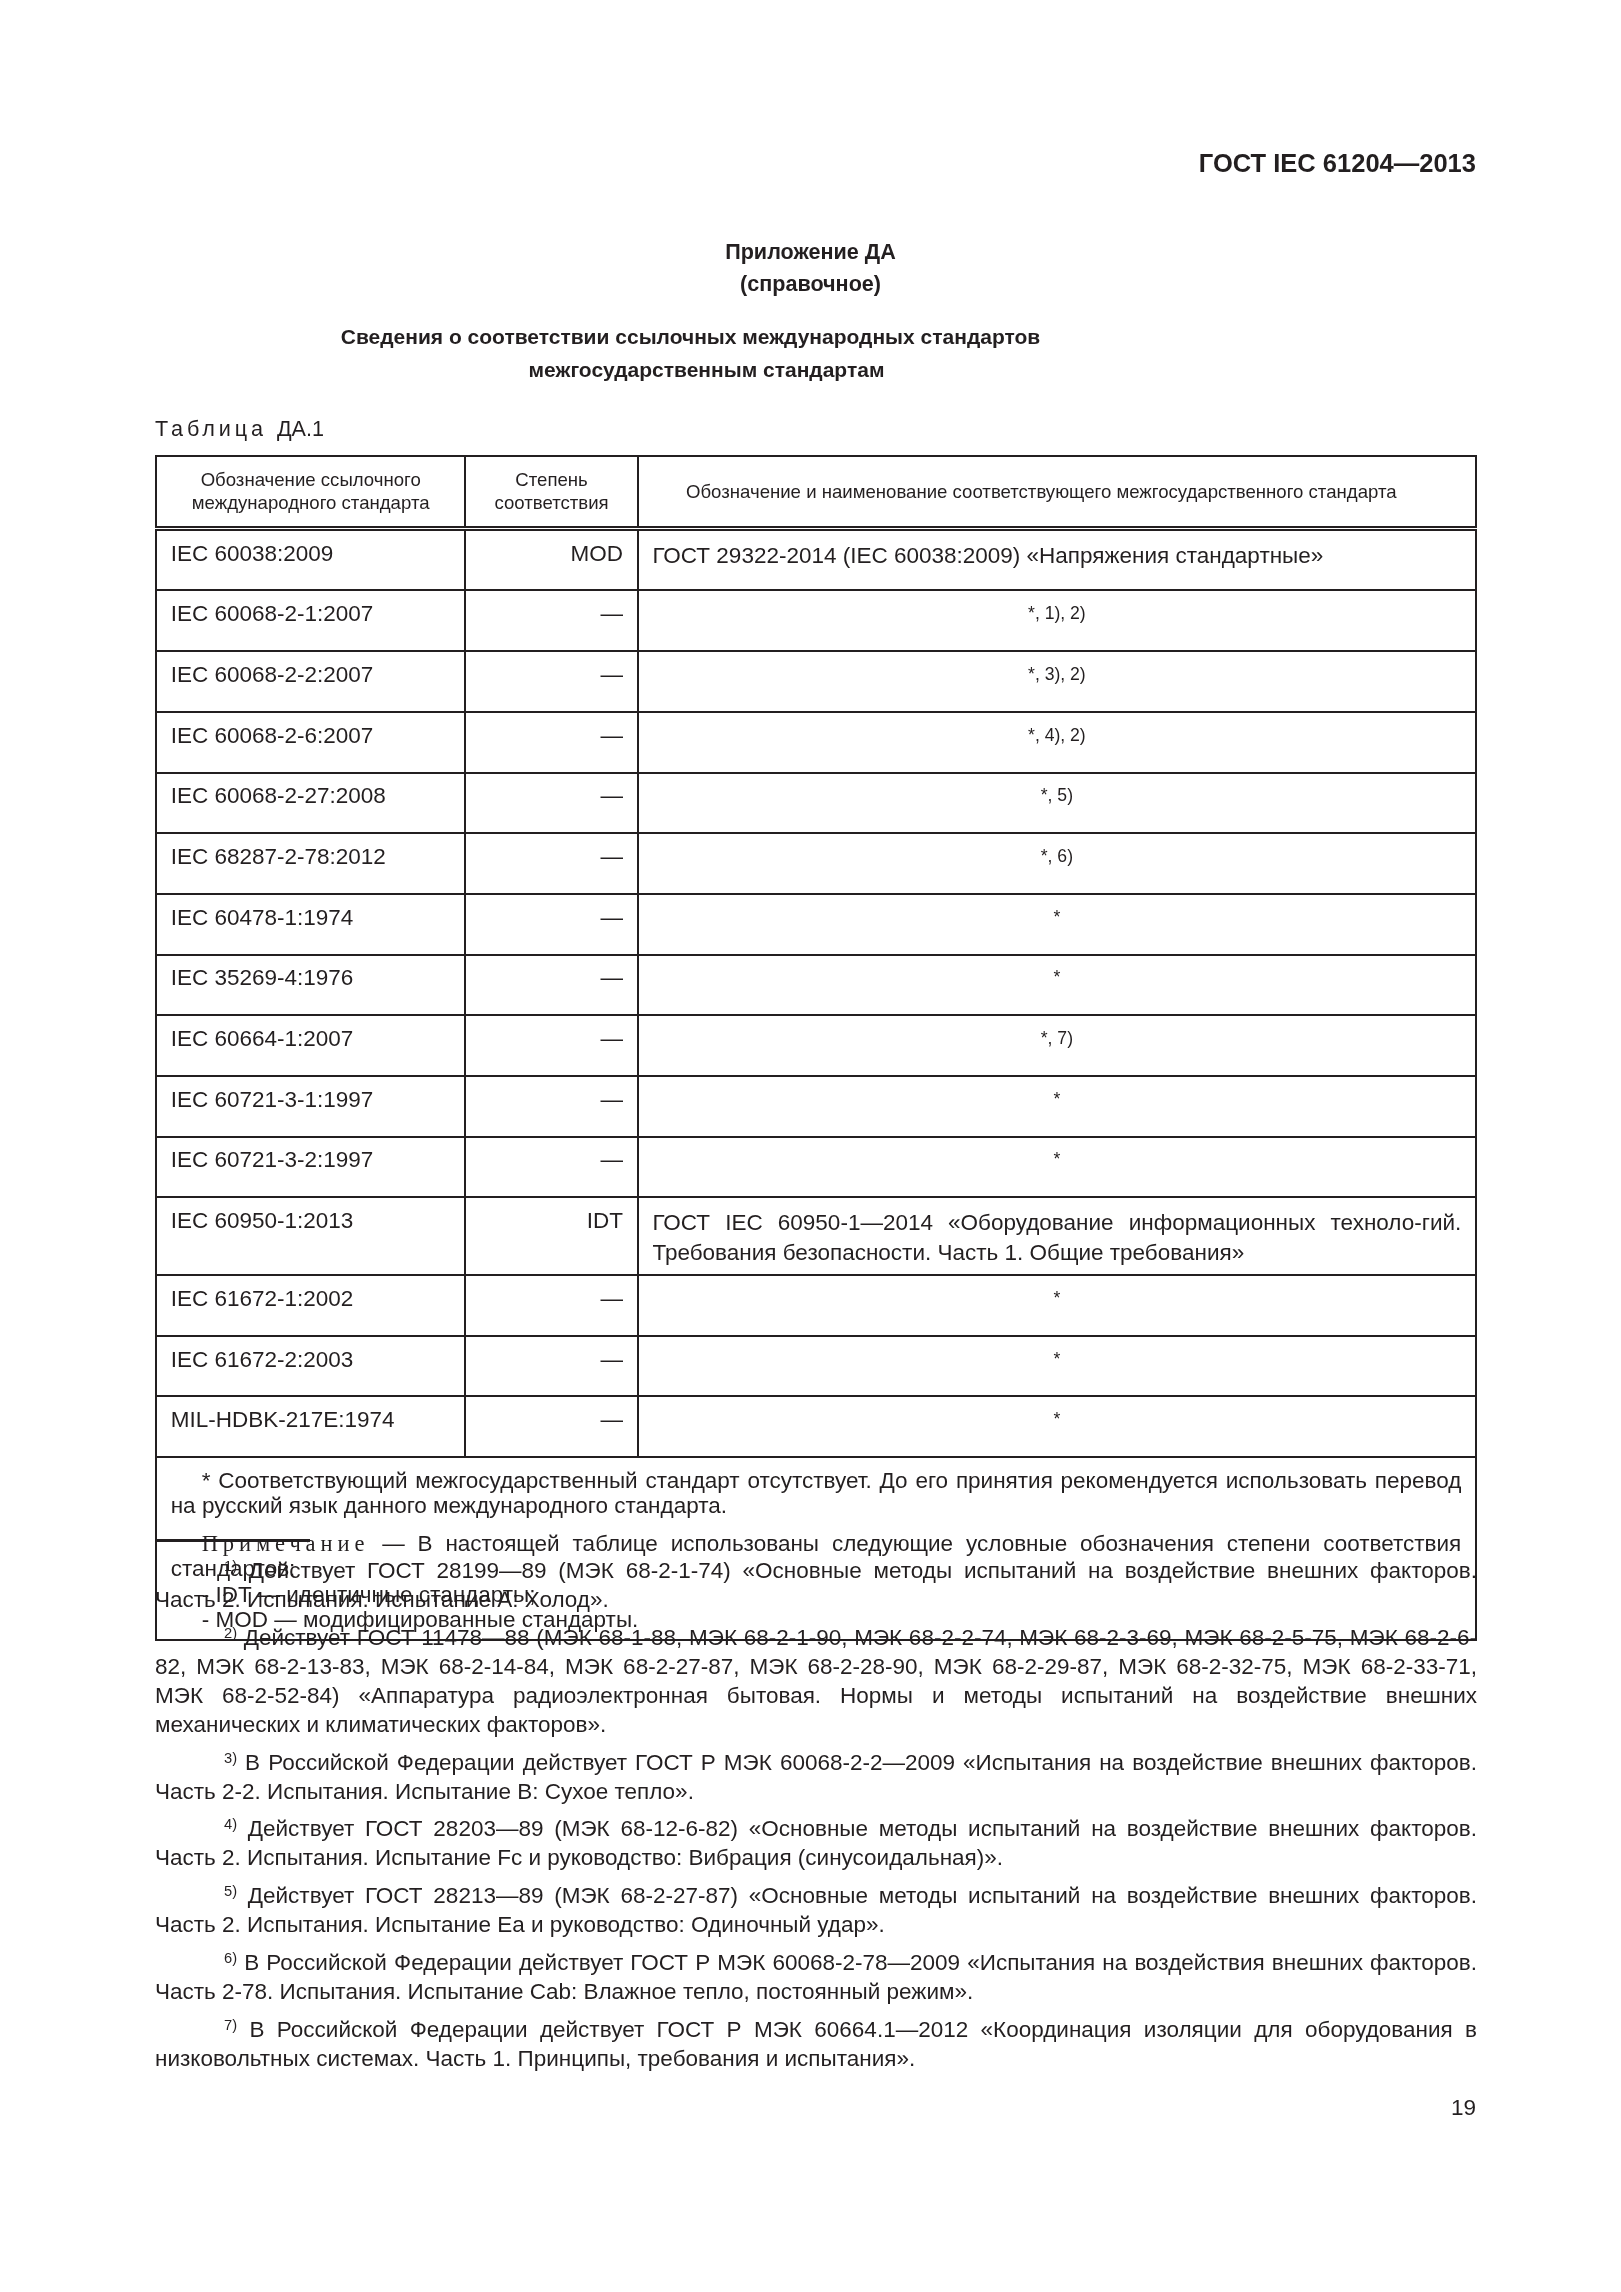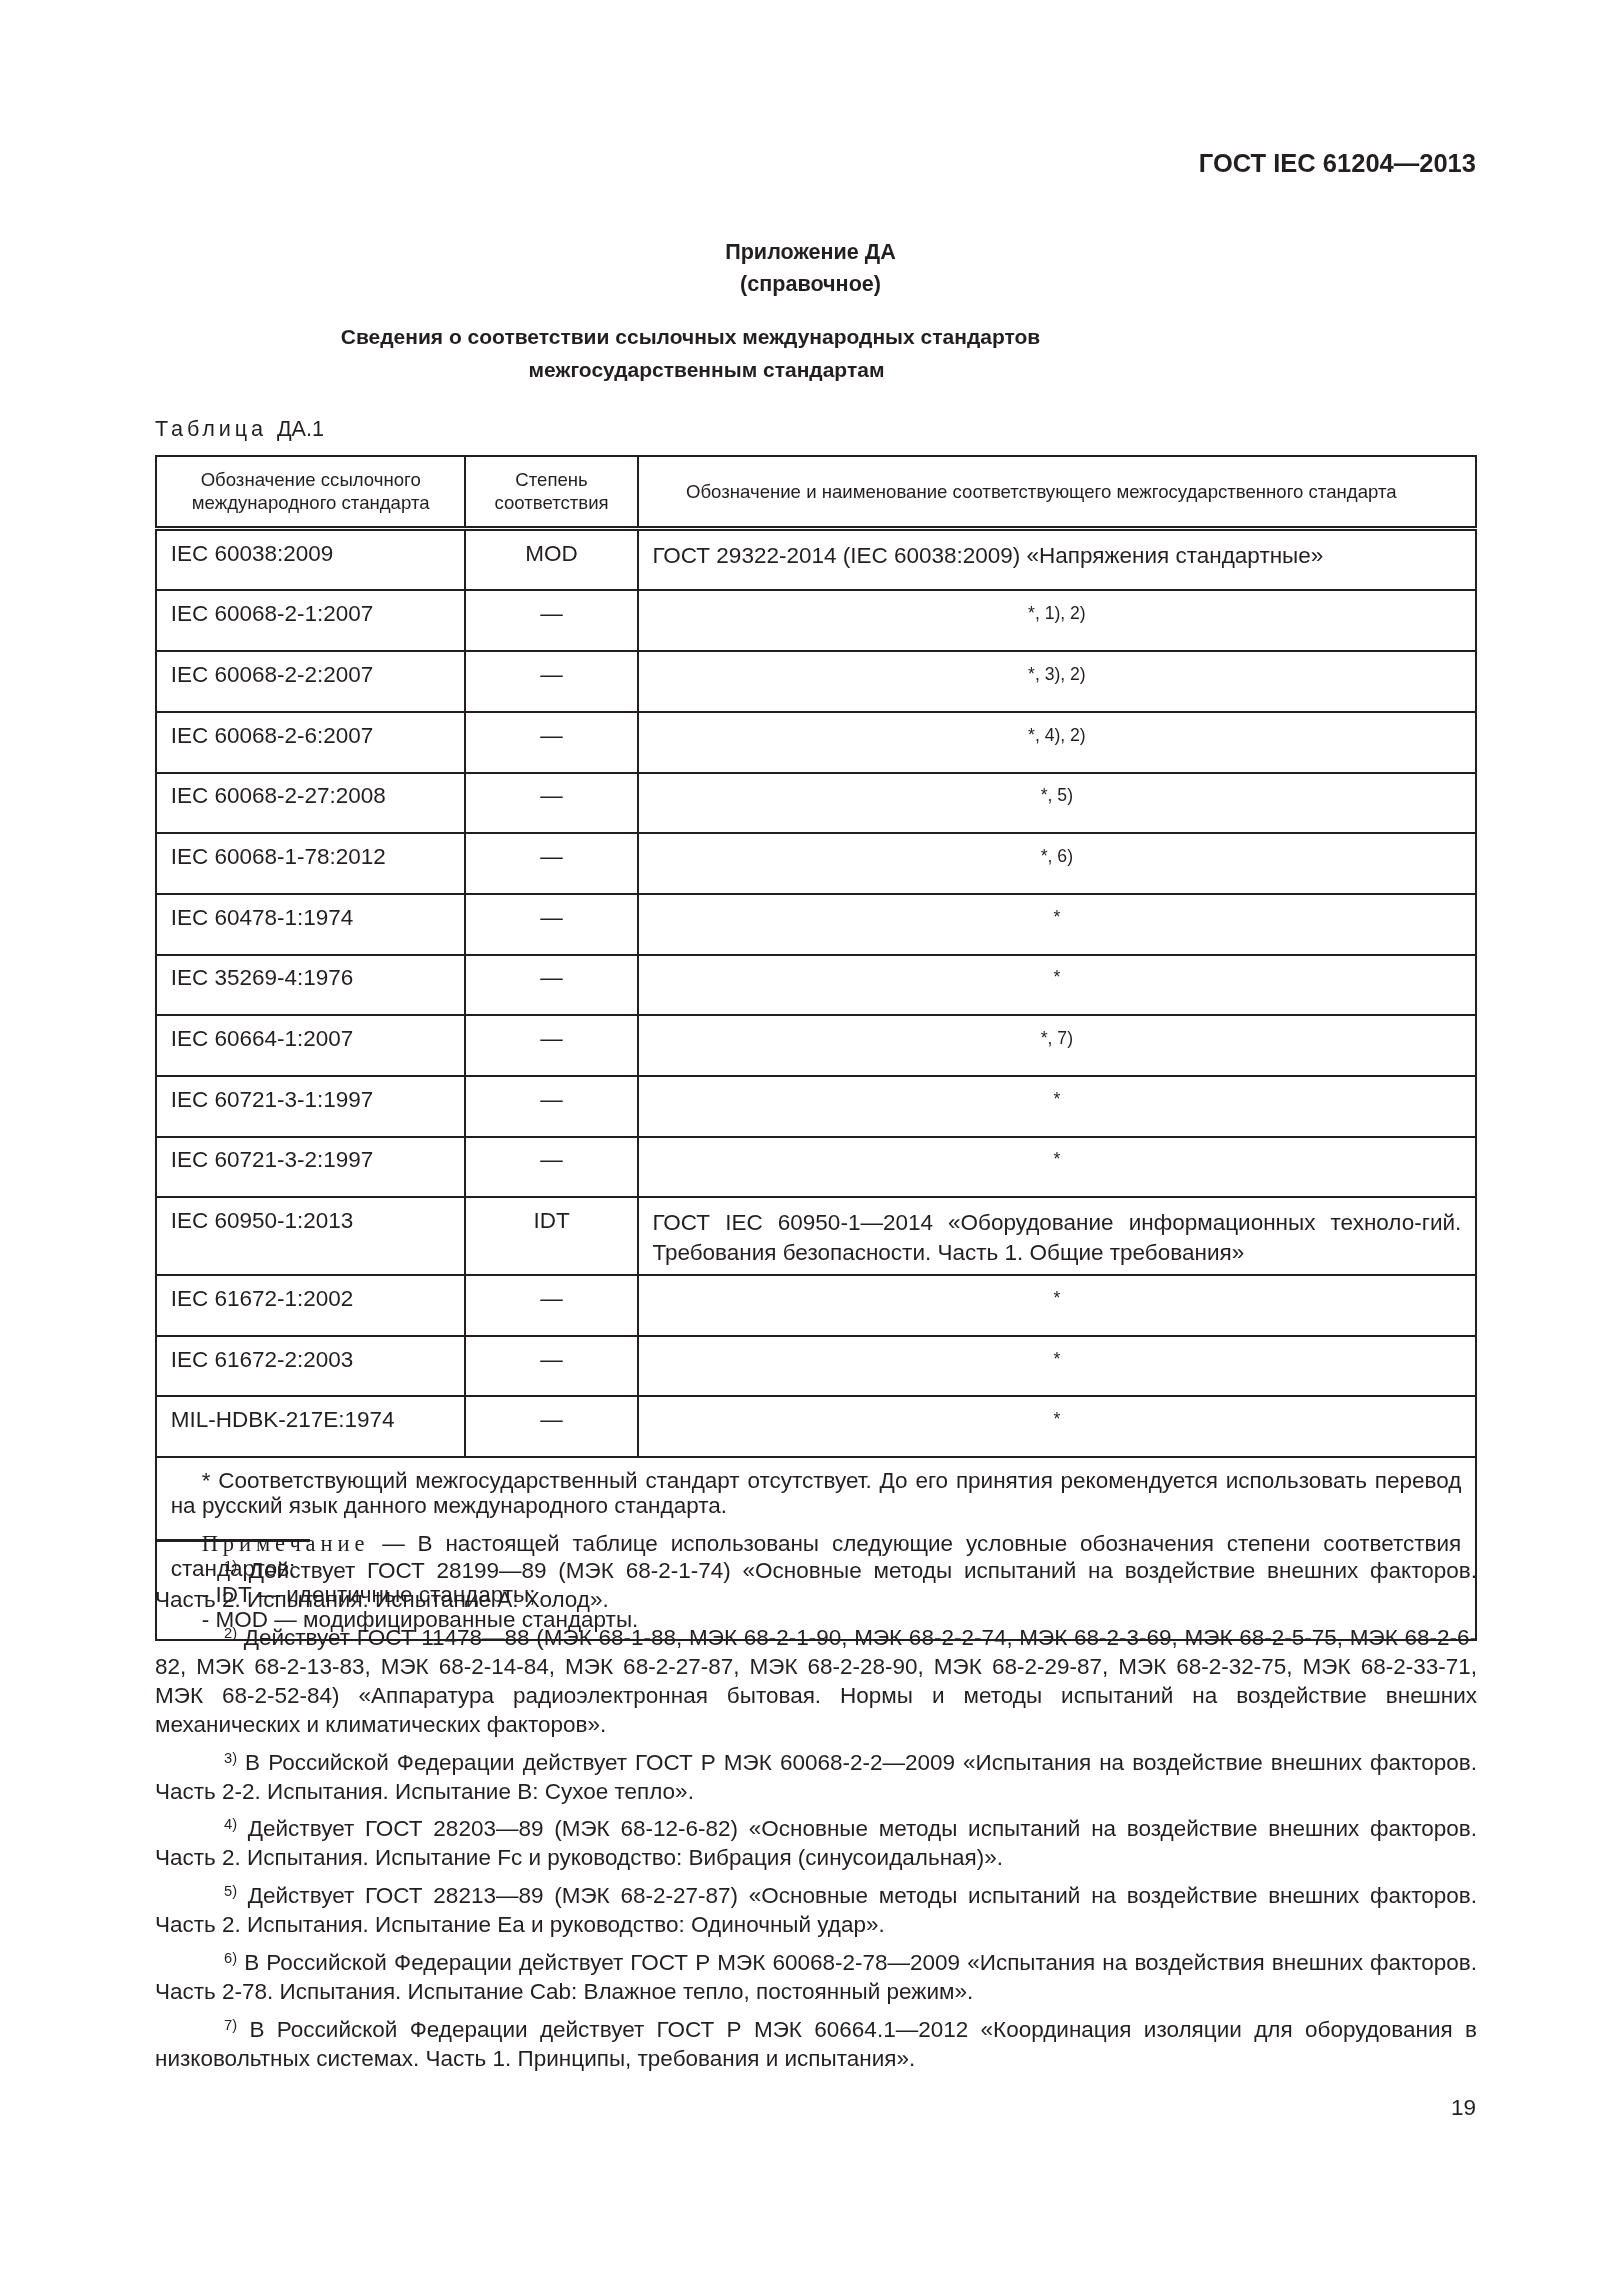--- a/index.html
+++ b/index.html
@@ -20,7 +20,7 @@
               height: 61px; vertical-align: middle; padding: 3.9px 7.8px; border-bottom: 5.9px double #231f20; }
   table.std td { height: 43px; line-height: 25.5px; padding-top: 9.8px; padding-bottom: 5.9px; }
   td.c1 { width: 280px; }
-  td.c2 { width: 143px; text-align: center; }
+  td.c2 { width: 143px; text-align: right; }
   td.c3 { text-align: center; font-size: 17.6px; line-height: 15.7px; padding-top: 5.9px; }
   td.c3.txt { text-align: left; font-size: 22.5px; line-height: 30px; padding-top: 9.8px; }
   td.note { padding: 11.8px 13.7px 13.7px 13.7px; font-size: 22.5px; line-height: 31px; text-align: justify; }

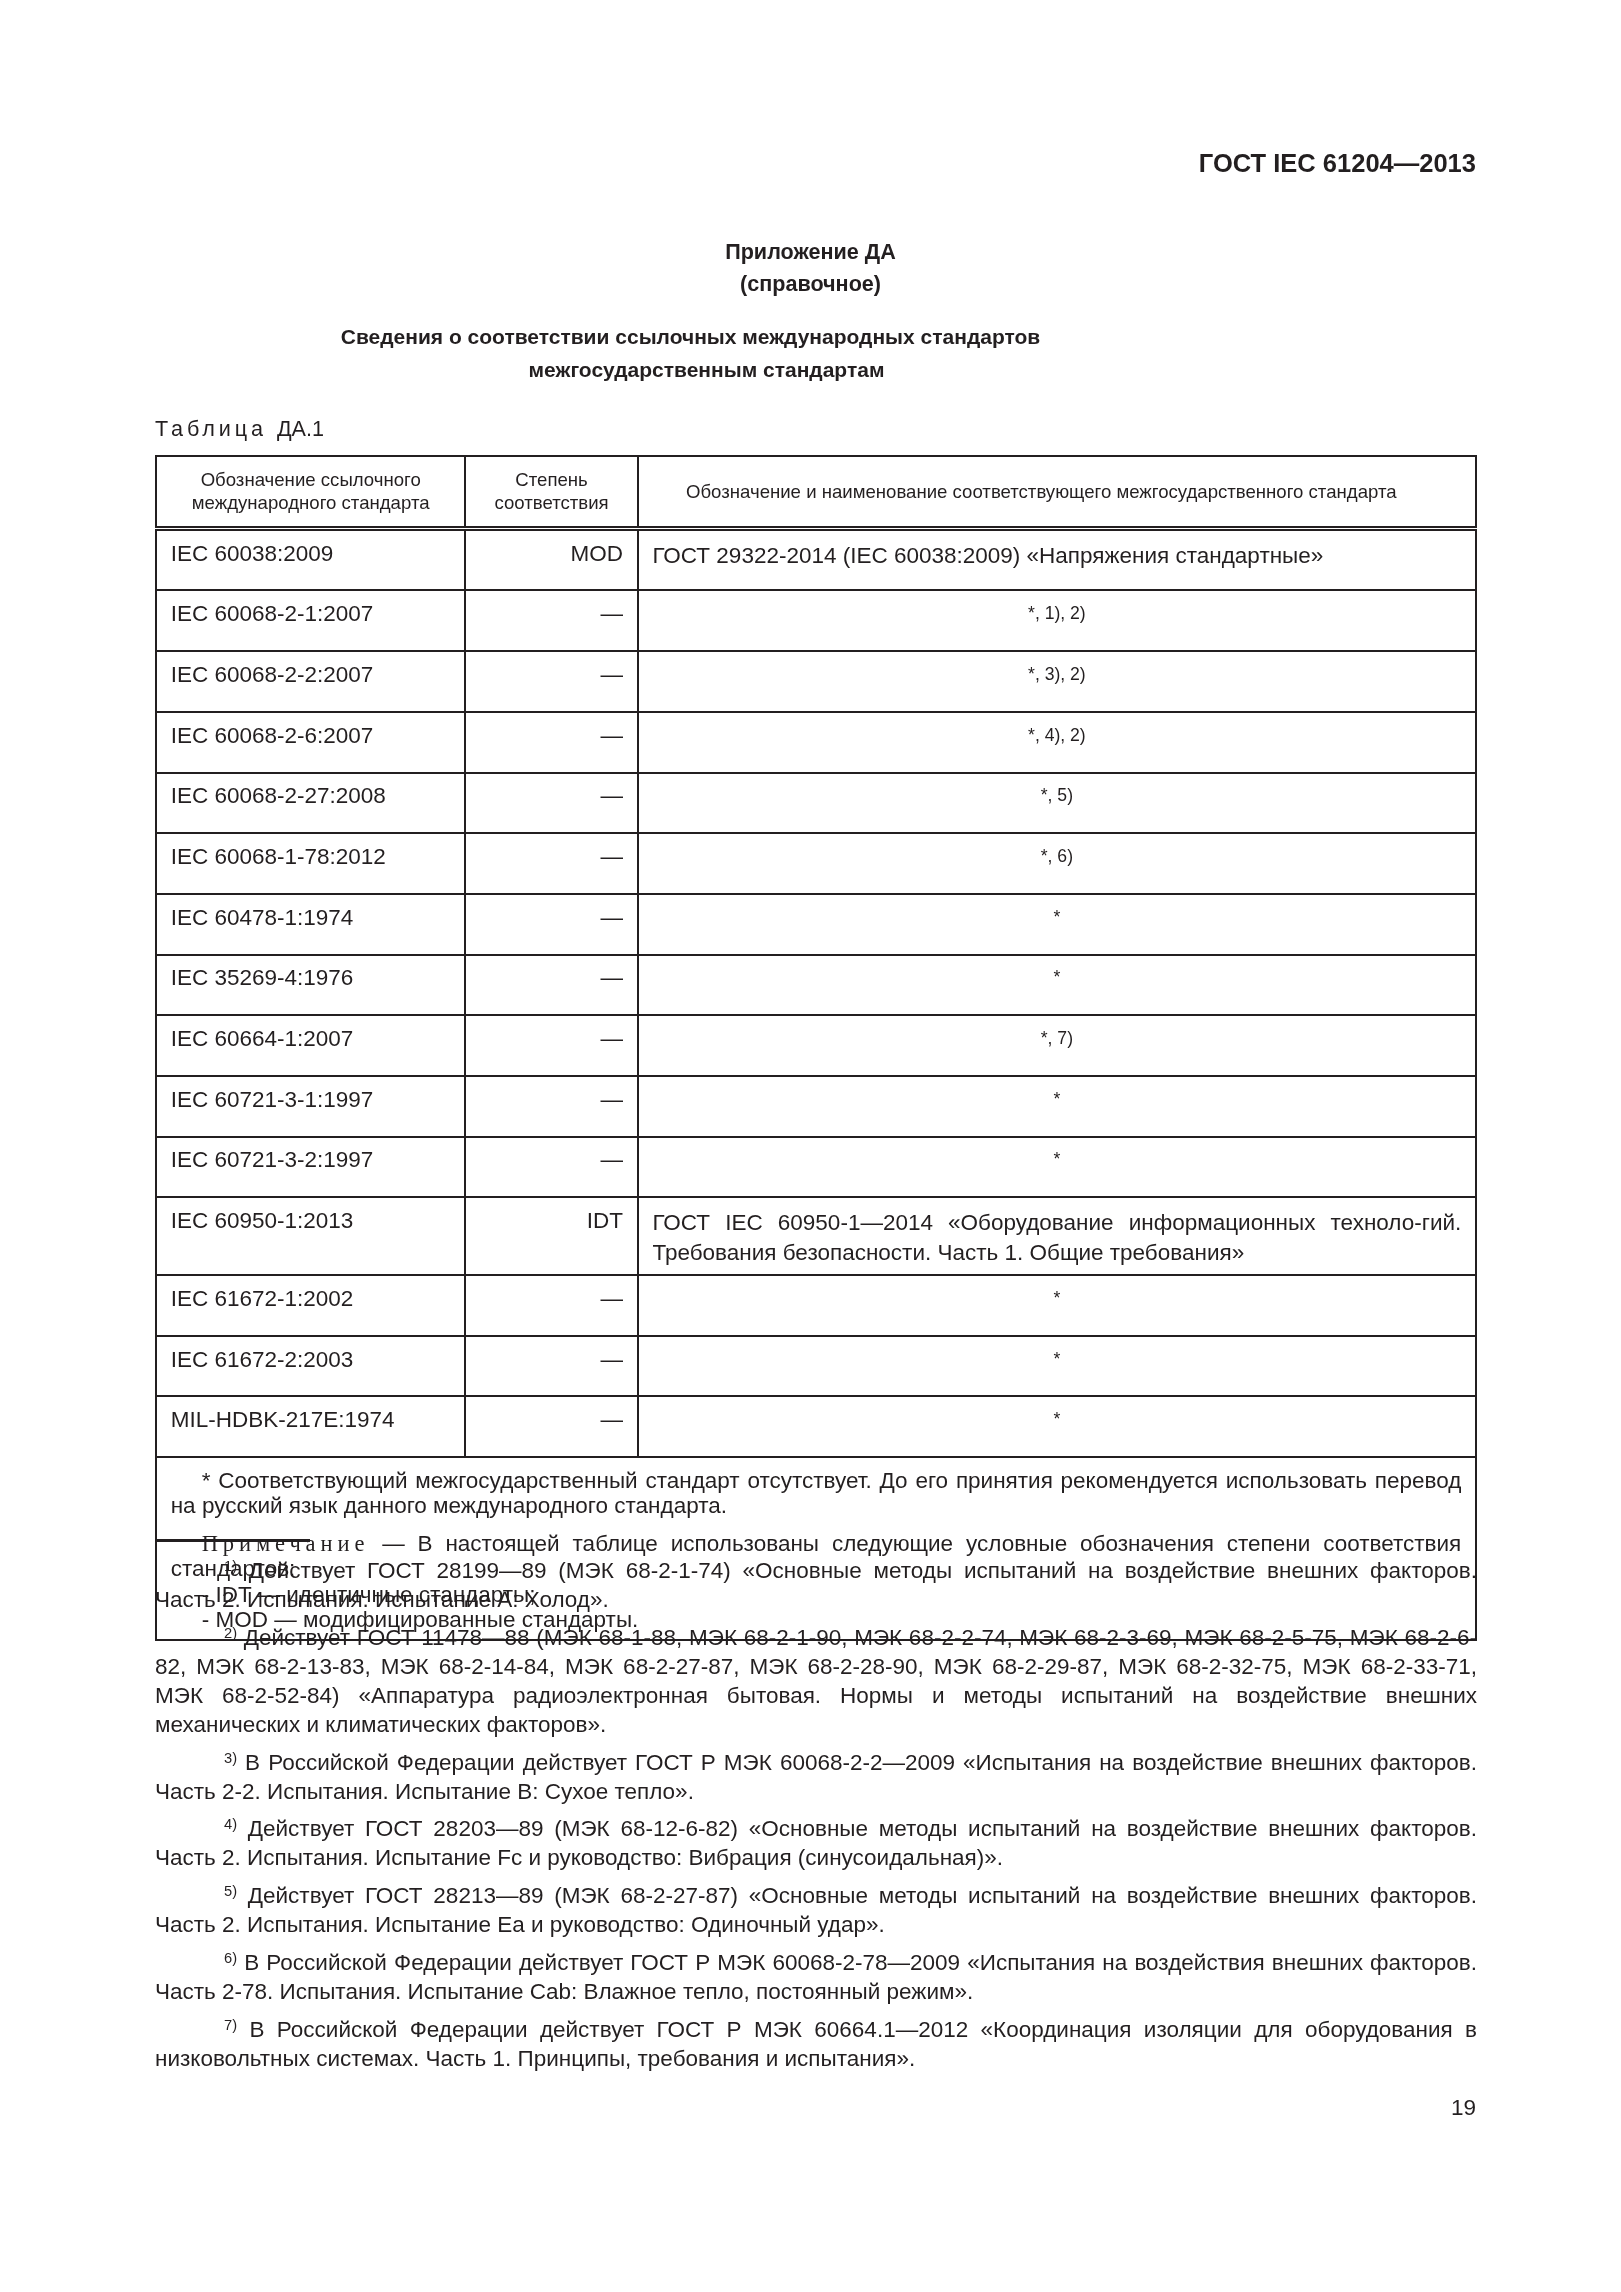--- a/index.html
+++ b/index.html
@@ -85,7 +85,7 @@
       <td class="c3">*, 5)</td>
     </tr>
     <tr>
-      <td class="c1">IEC 60068-1-78:2012</td>
+      <td class="c1">IEC 68287-2-78:2012</td>
       <td class="c2">—</td>
       <td class="c3">*, 6)</td>
     </tr>

